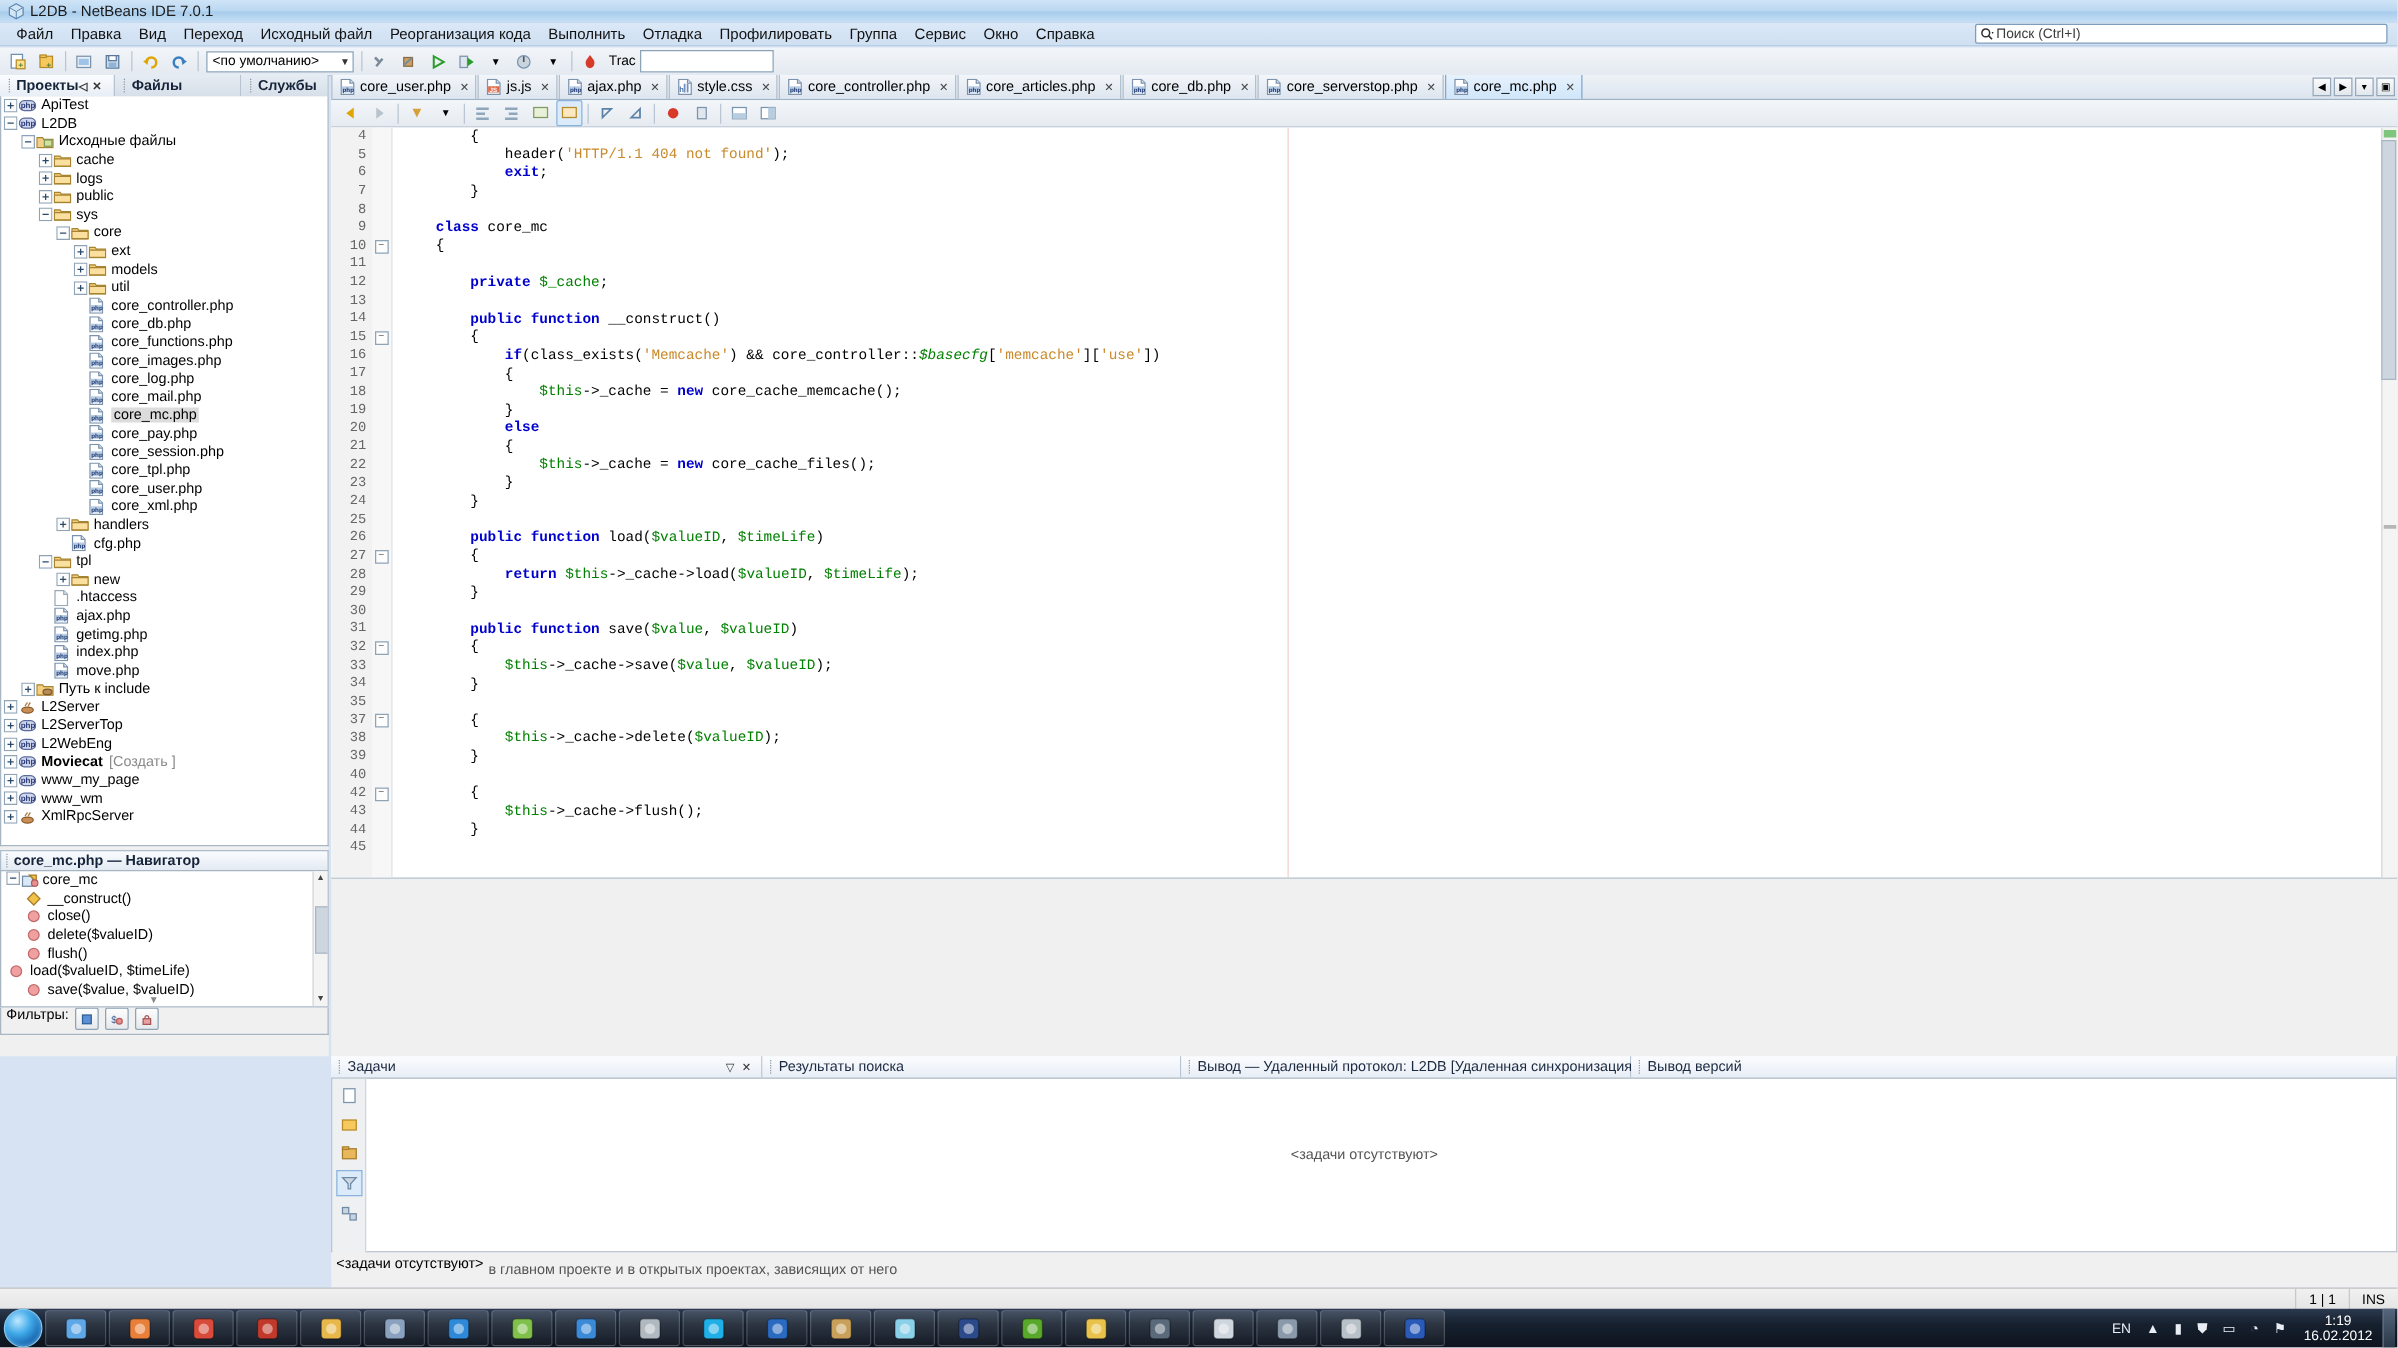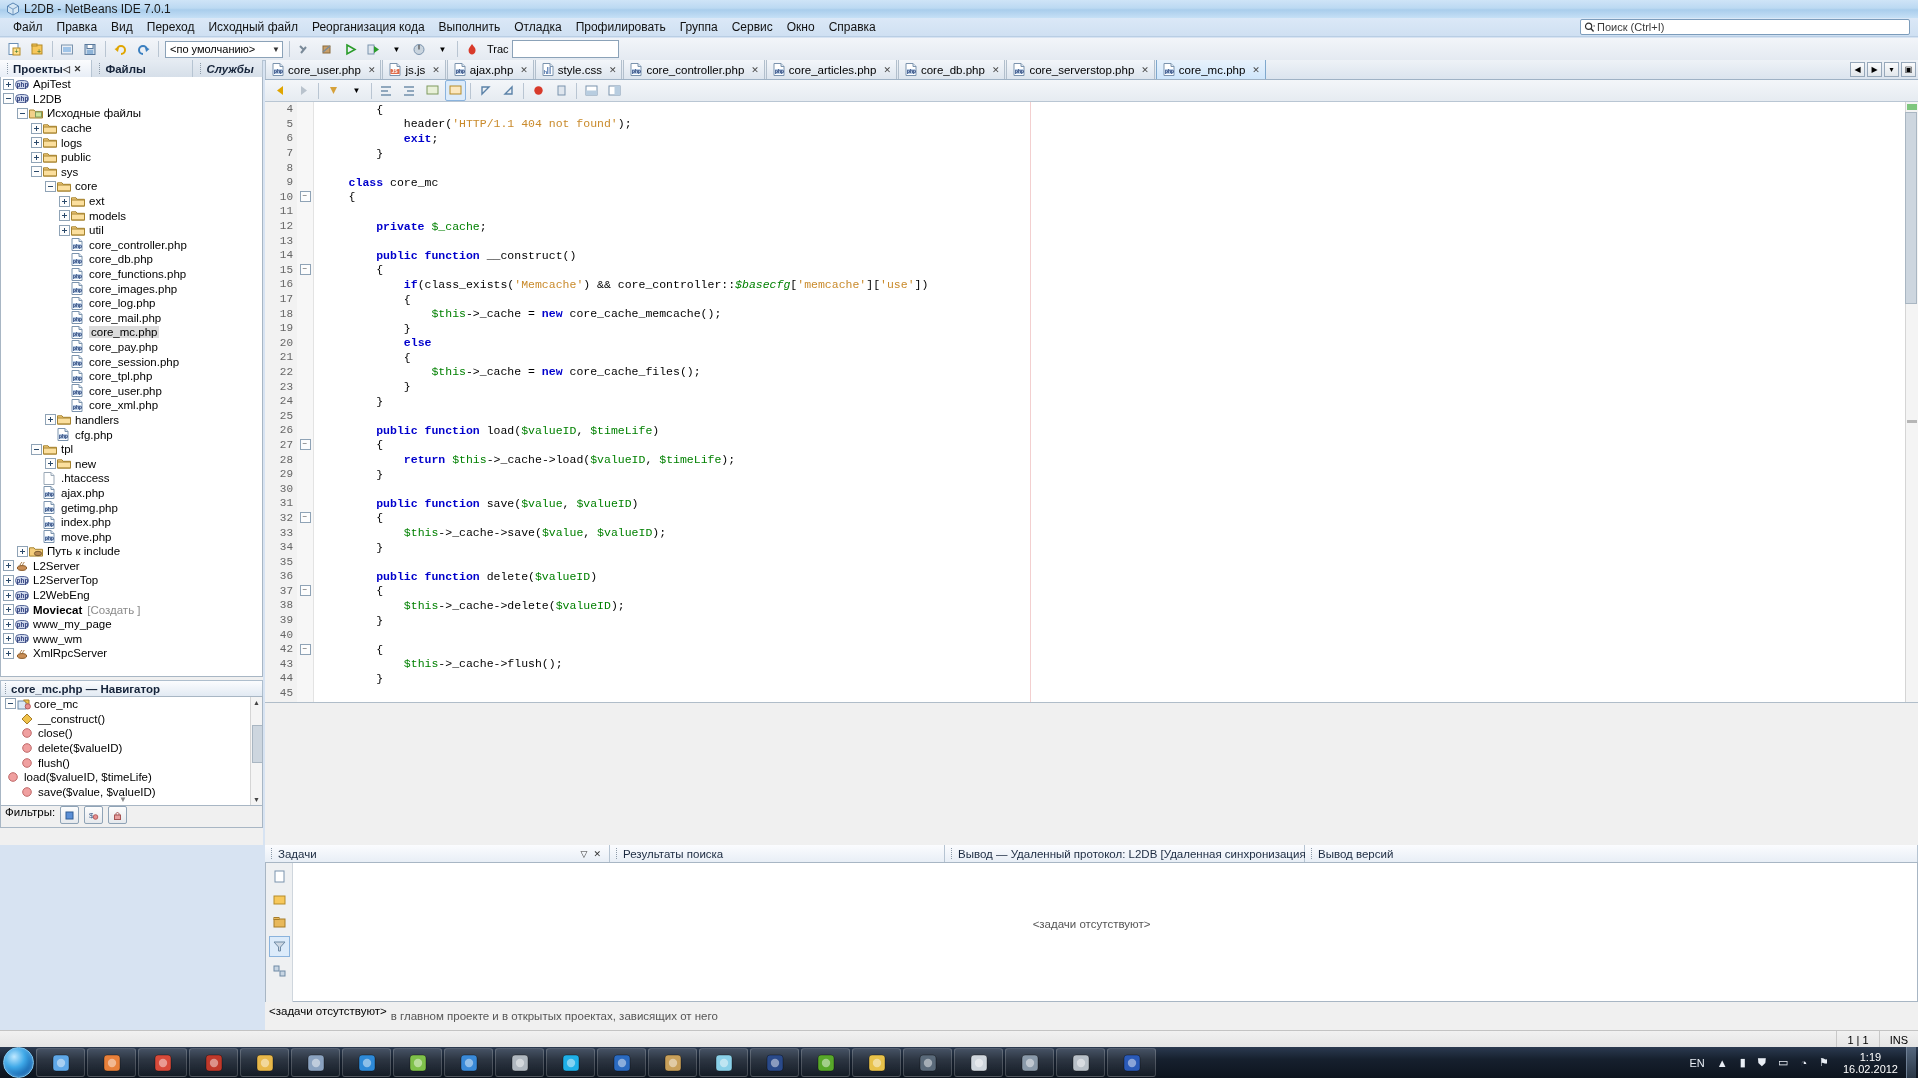--- a/index.html
+++ b/index.html
@@ -357,7 +357,7 @@
         <span class="dots"></span>
         <span>Файлы</span>
       </div>
-      <div class="wtab inactive" style="flex:1;font-style:italic;">
+      <div class="wtab inactive" style="flex:1;">
         <span class="dots"></span>
         <span>Службы</span>
       </div>

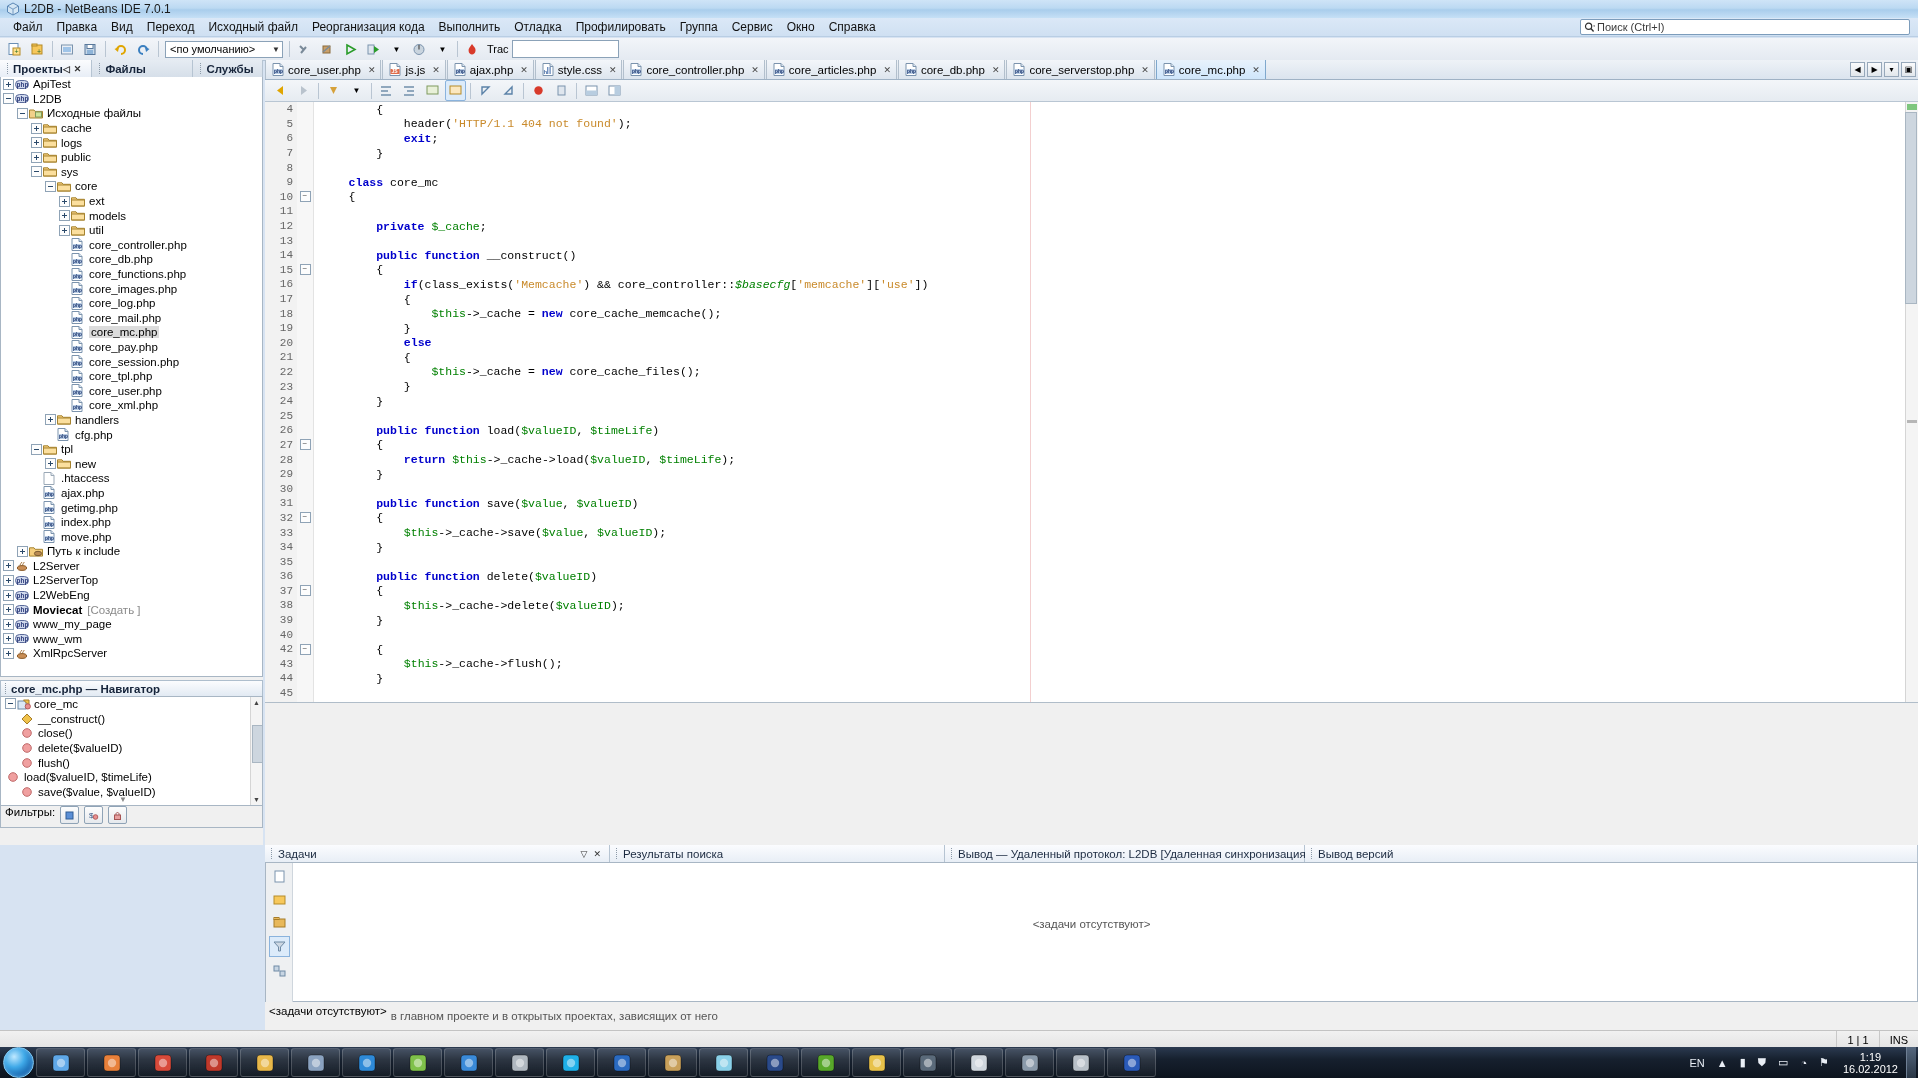--- a/index.html
+++ b/index.html
@@ -1148,7 +1148,6 @@
           <div class="cl"><span class="ln">33</span><span class="fold"></span><span class="src"><span class="pln">            </span><span class="var">$this</span><span class="pln">-&gt;_cache-&gt;save(</span><span class="var">$value</span><span class="pln">, </span><span class="var">$valueID</span><span class="pln">);</span></span></div>
           <div class="cl"><span class="ln">34</span><span class="fold"></span><span class="src"><span class="pln">        }</span></span></div>
           <div class="cl"><span class="ln">35</span><span class="fold"></span><span class="src"><span class="pln"></span></span></div>
-          <div class="cl"><span class="ln">36</span><span class="fold"></span><span class="src"><span class="kw">        public function</span><span class="pln"> delete(</span><span class="var">$valueID</span><span class="pln">)</span></span></div>
           <div class="cl"><span class="ln">37</span><span class="fold"><span style="display:inline-block;width:9px;height:9px;border:1px solid #8fa3b6;background:#fdfdfd;line-height:7px;font-size:8px;">−</span></span><span class="src"><span class="pln">        {</span></span></div>
           <div class="cl"><span class="ln">38</span><span class="fold"></span><span class="src"><span class="pln">            </span><span class="var">$this</span><span class="pln">-&gt;_cache-&gt;delete(</span><span class="var">$valueID</span><span class="pln">);</span></span></div>
           <div class="cl"><span class="ln">39</span><span class="fold"></span><span class="src"><span class="pln">        }</span></span></div>

